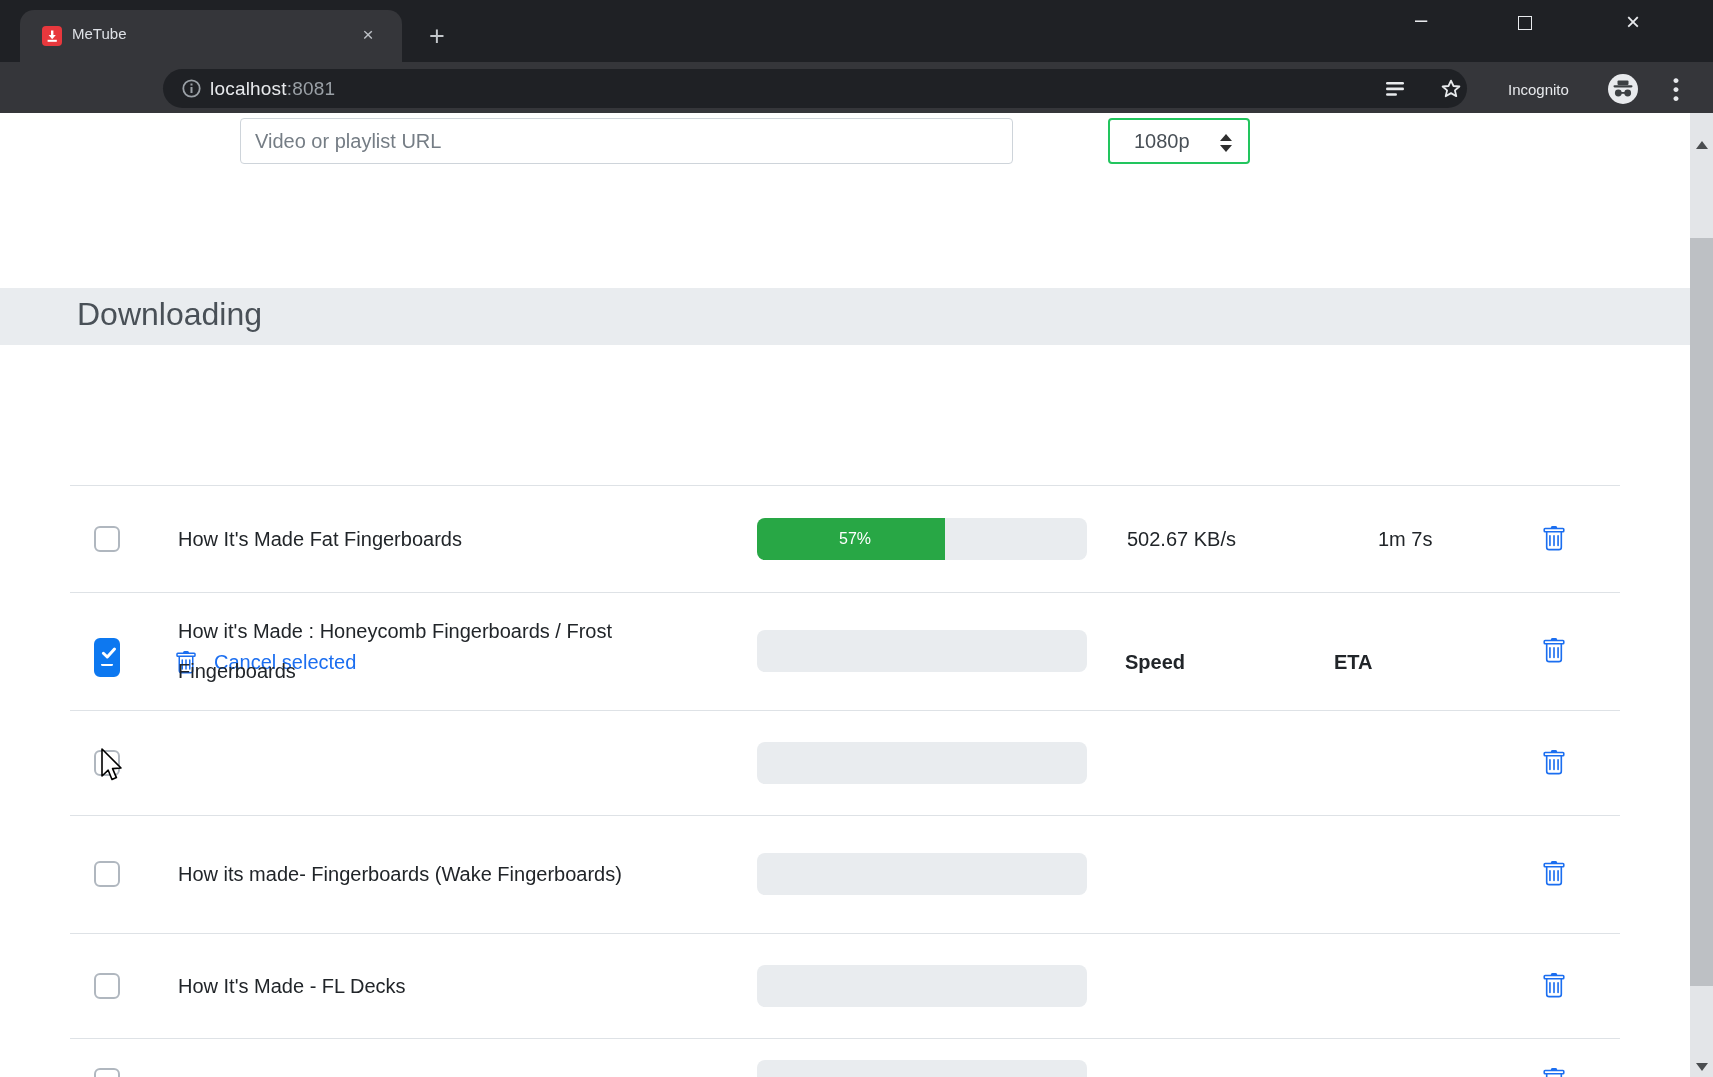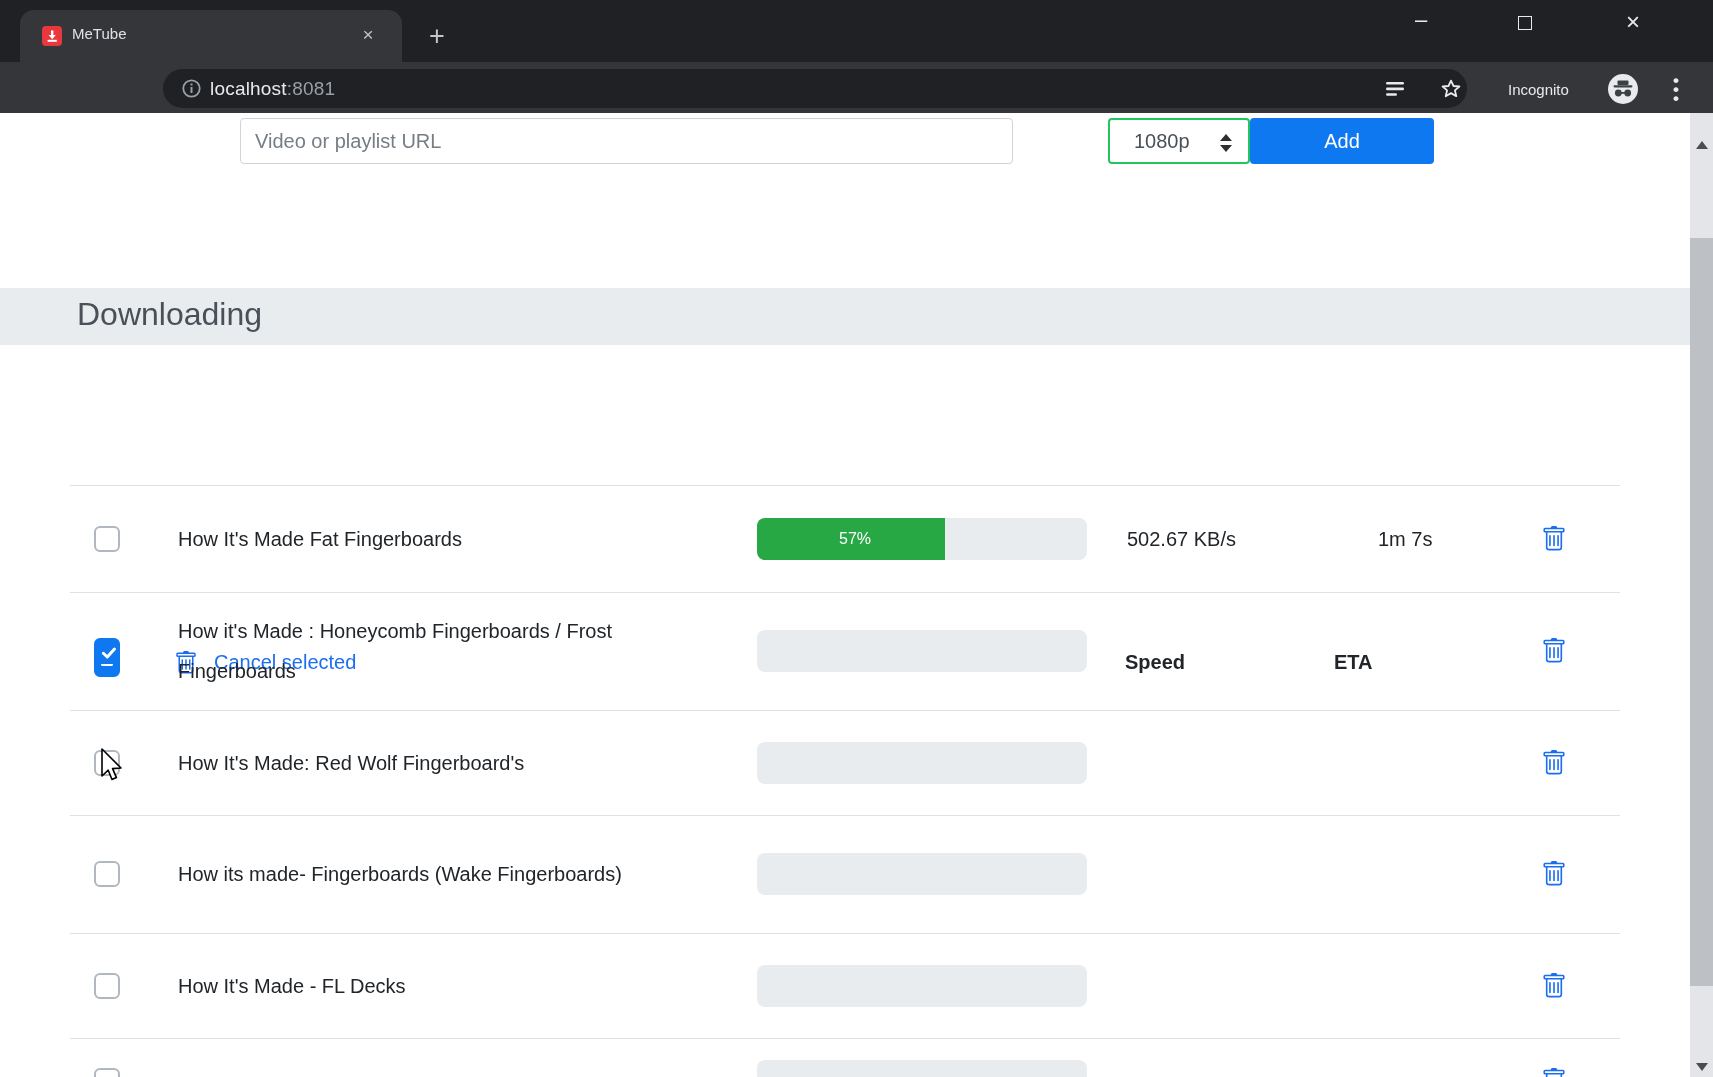--- a/index.html
+++ b/index.html
@@ -177,7 +177,6 @@
           <span class="t dn"></span>
         </span>
     </div>
-    <button class="add-btn">Add</button>
 
     <div class="band">
       <div class="band-title">Downloading</div>

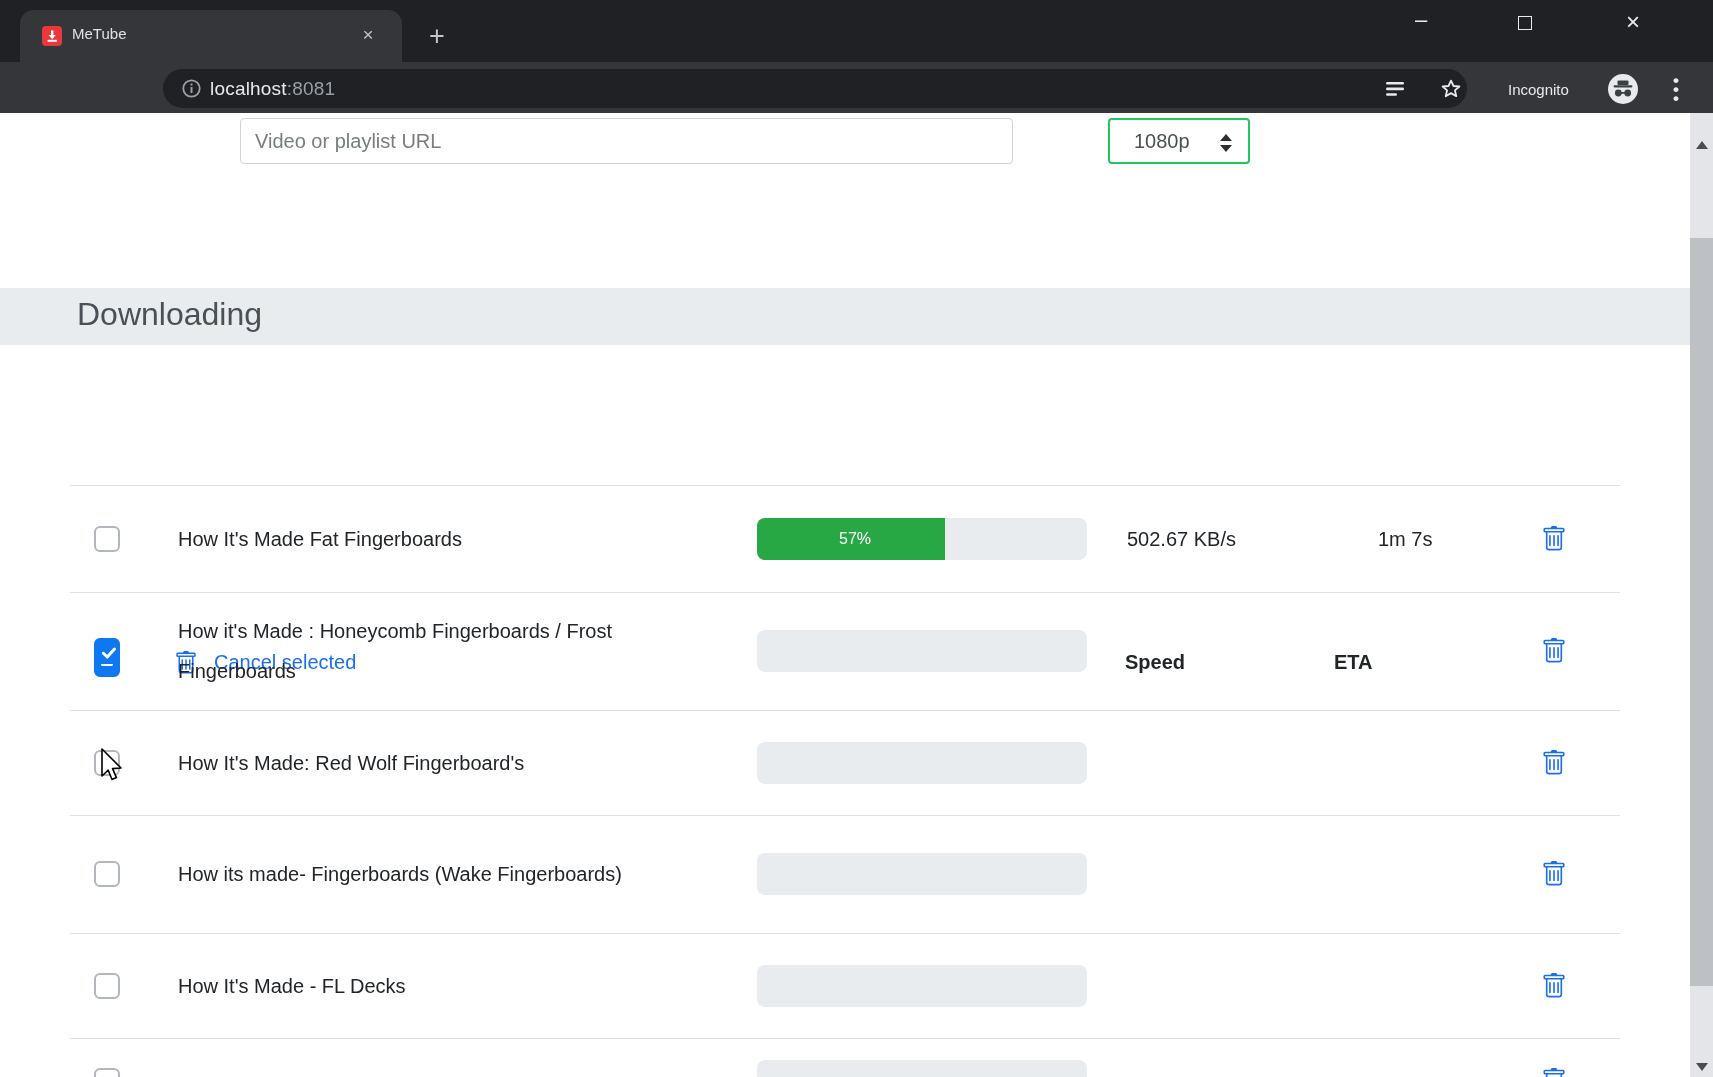--- a/index.html
+++ b/index.html
@@ -240,7 +240,6 @@
         
         
       </span>
-      <span class="row-title">How It's Made: Red Wolf Fingerboard's</span>
       <span class="bar"></span>
       <span class="row-speed"></span>
       <span class="row-eta"></span>

